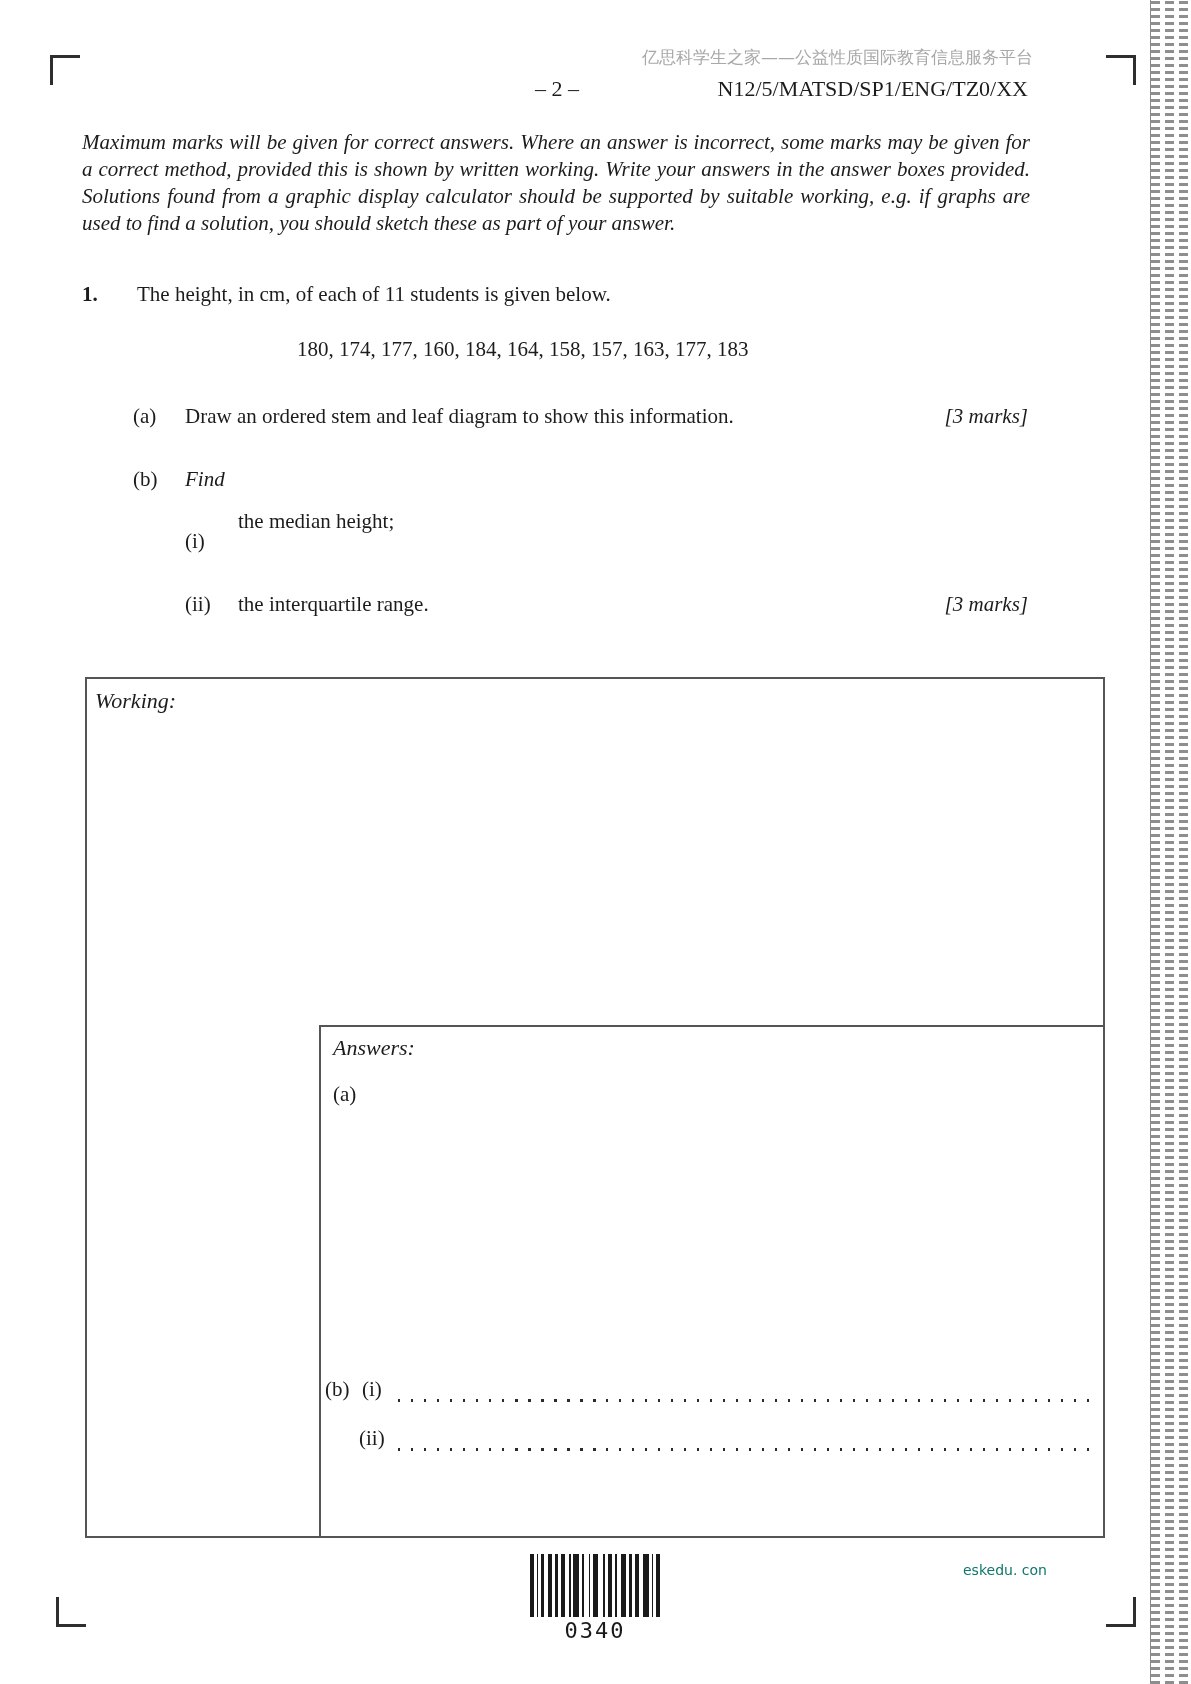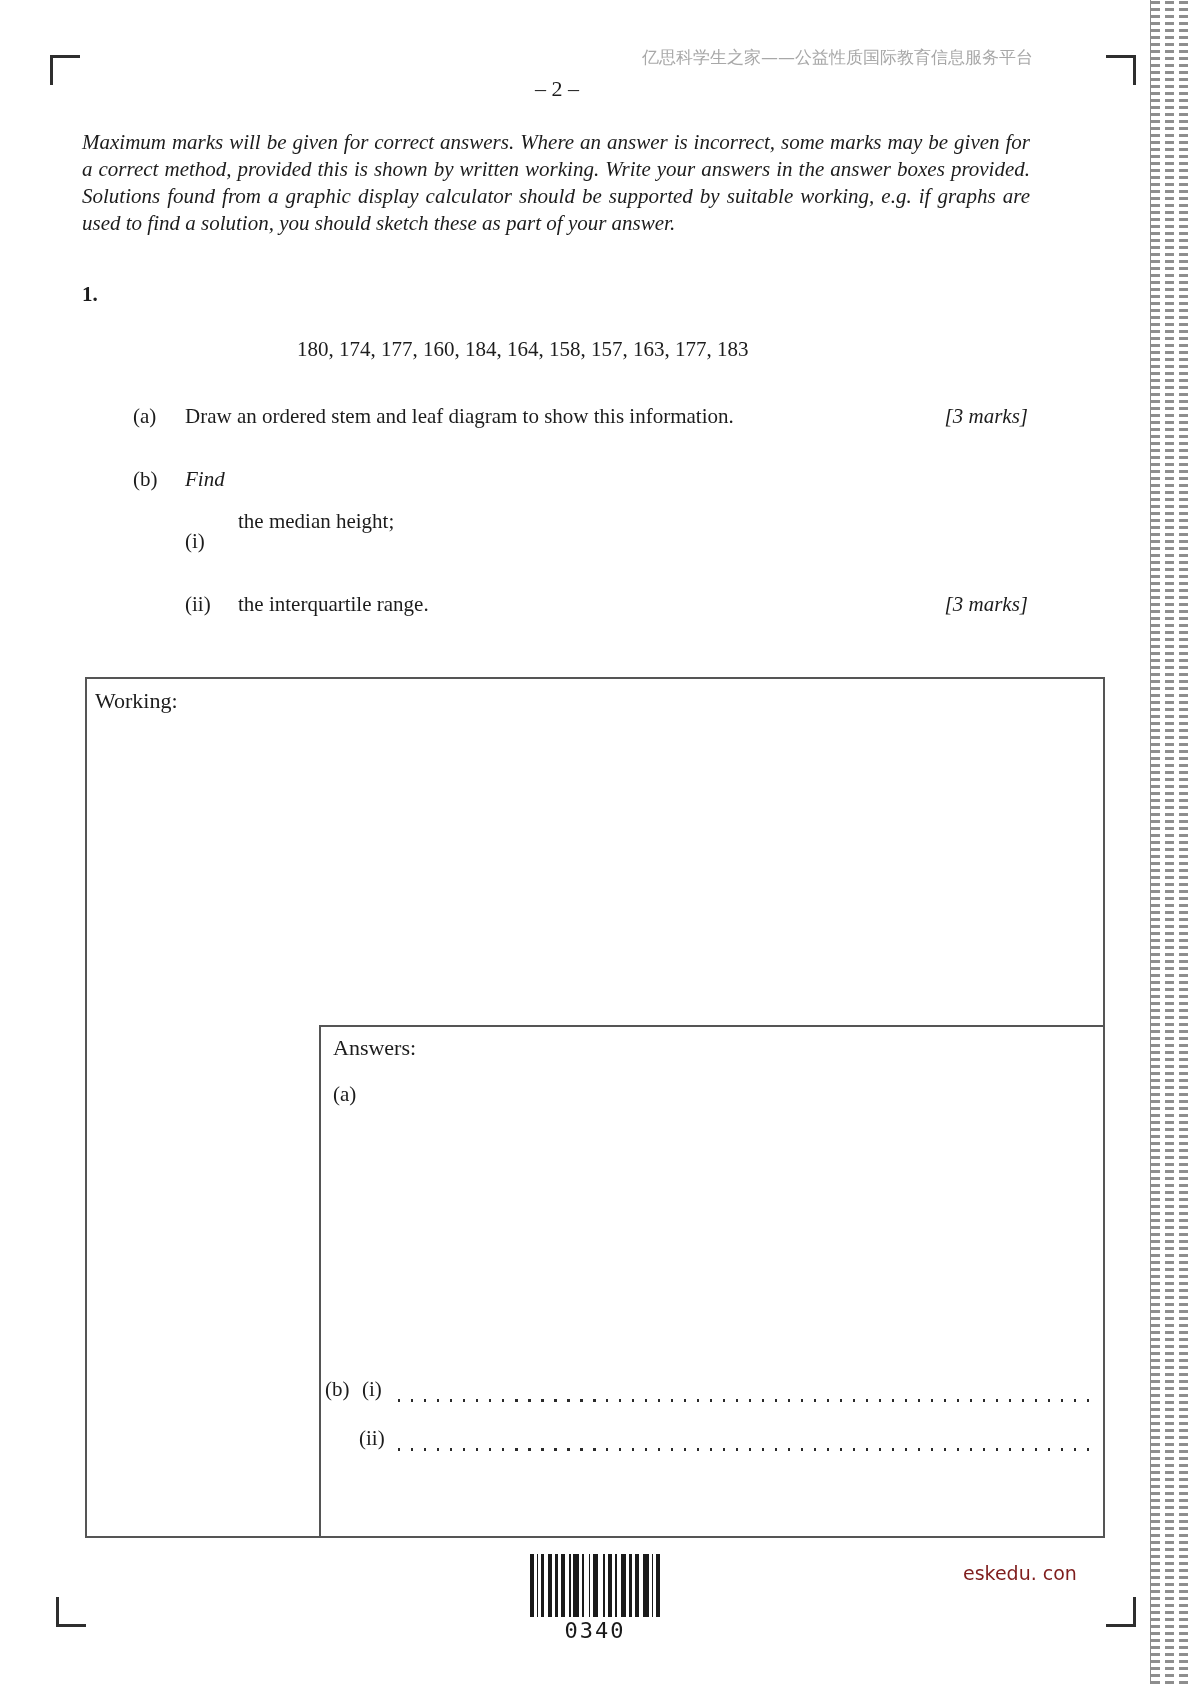--- a/index.html
+++ b/index.html
@@ -61,6 +61,7 @@
 
   <div class="abs muted-sans" style="top:46px; right:158px; font-size:17px;">亿思科学生之家——公益性质国际教育信息服务平台</div>
   <div class="abs head-text" style="top:76px; left:535px;">– 2 –</div>
+  <div class="abs head-text" style="top:76px; right:163px;">N12/5/MATSD/SP1/ENG/TZ0/XX</div>
 
   <div class="abs instructions" style="top:129px; left:82px; width:948px;">Maximum marks will be given for correct answers.  Where an answer is incorrect, some marks may be given for a correct method, provided this is shown by written working.  Write your answers in the answer boxes provided.  Solutions found from a graphic display calculator should be supported by suitable working, e.g. if graphs are used to find a solution, you should sketch these as part of your answer.</div>
 

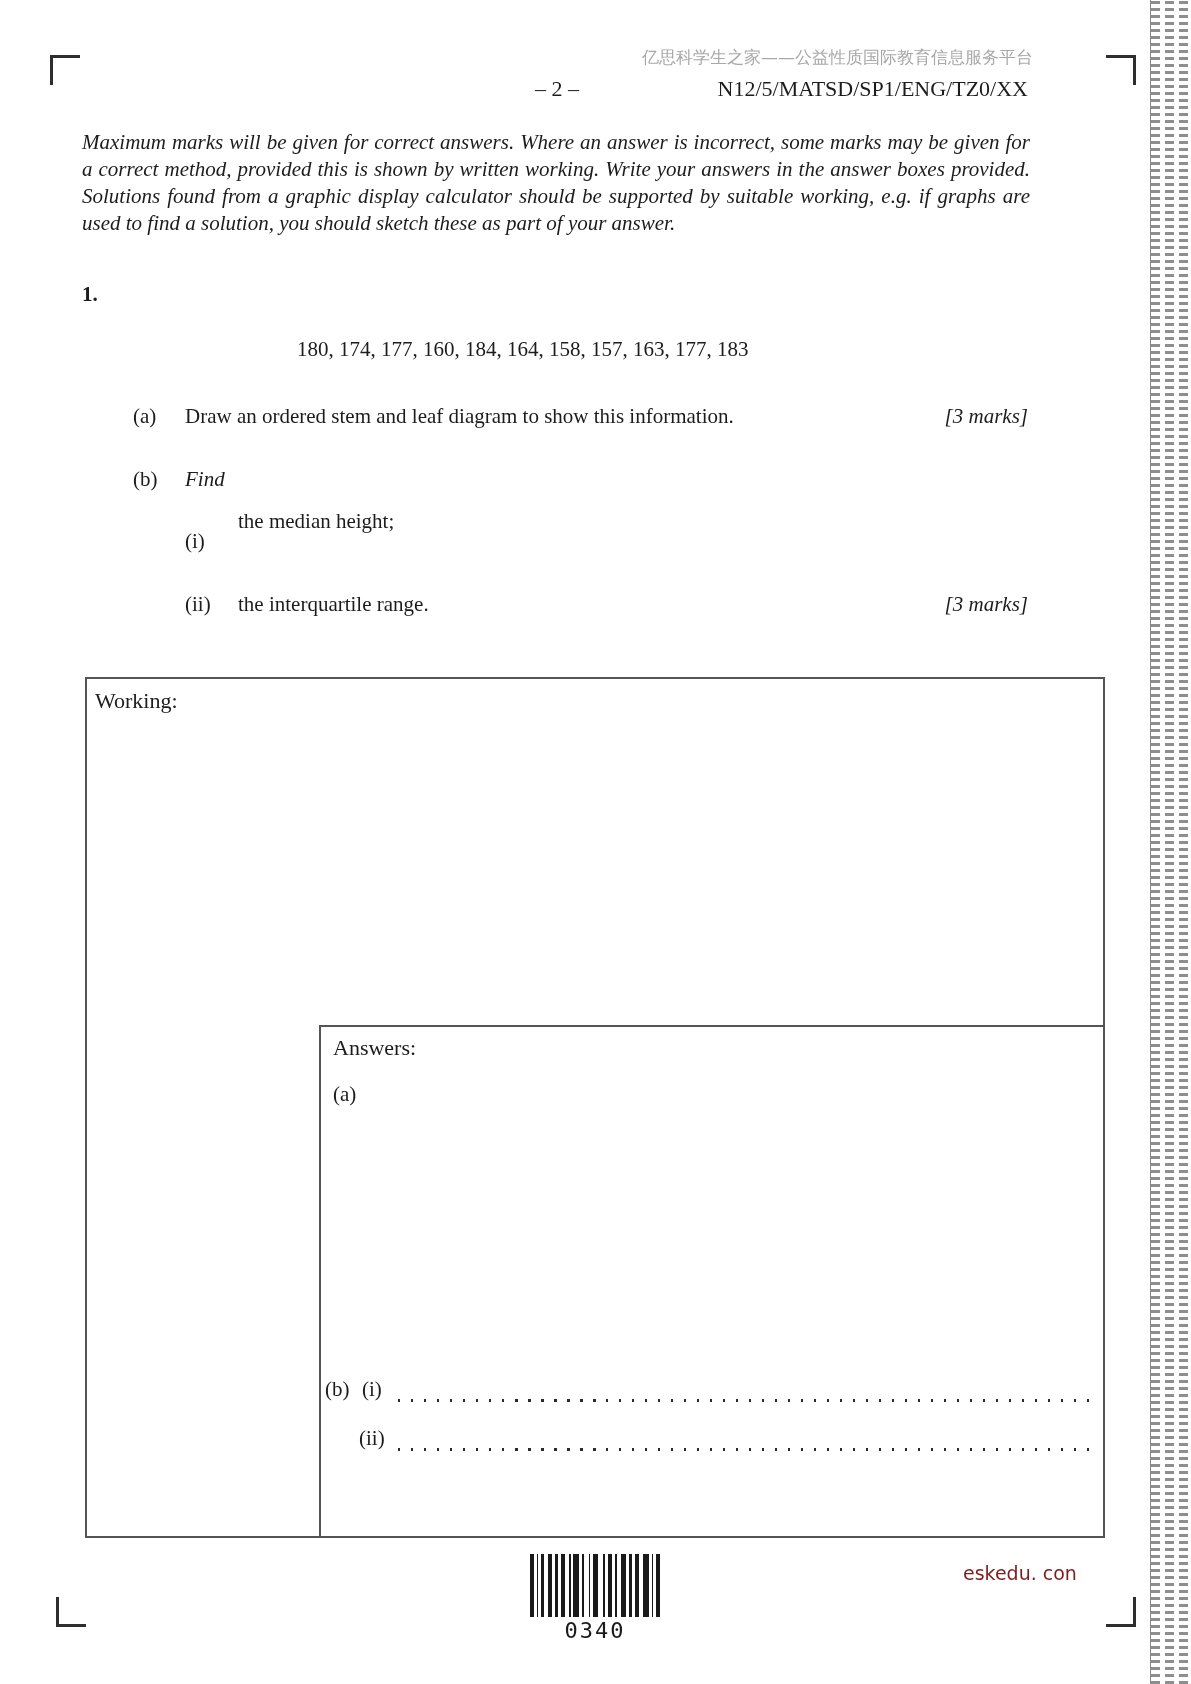--- a/index.html
+++ b/index.html
@@ -66,6 +66,7 @@
   <div class="abs instructions" style="top:129px; left:82px; width:948px;">Maximum marks will be given for correct answers.  Where an answer is incorrect, some marks may be given for a correct method, provided this is shown by written working.  Write your answers in the answer boxes provided.  Solutions found from a graphic display calculator should be supported by suitable working, e.g. if graphs are used to find a solution, you should sketch these as part of your answer.</div>
 
   <div class="abs body-text bold" style="top:281px; left:82px;">1.</div>
+  <div class="abs body-text" style="top:281px; left:137px;">The height, in cm, of each of 11 students is given below.</div>
   <div class="abs body-text" style="top:336px; left:297px;">180, 174, 177, 160, 184, 164, 158, 157, 163, 177, 183</div>
 
   <div class="abs body-text" style="top:403px; left:133px;">(a)</div>

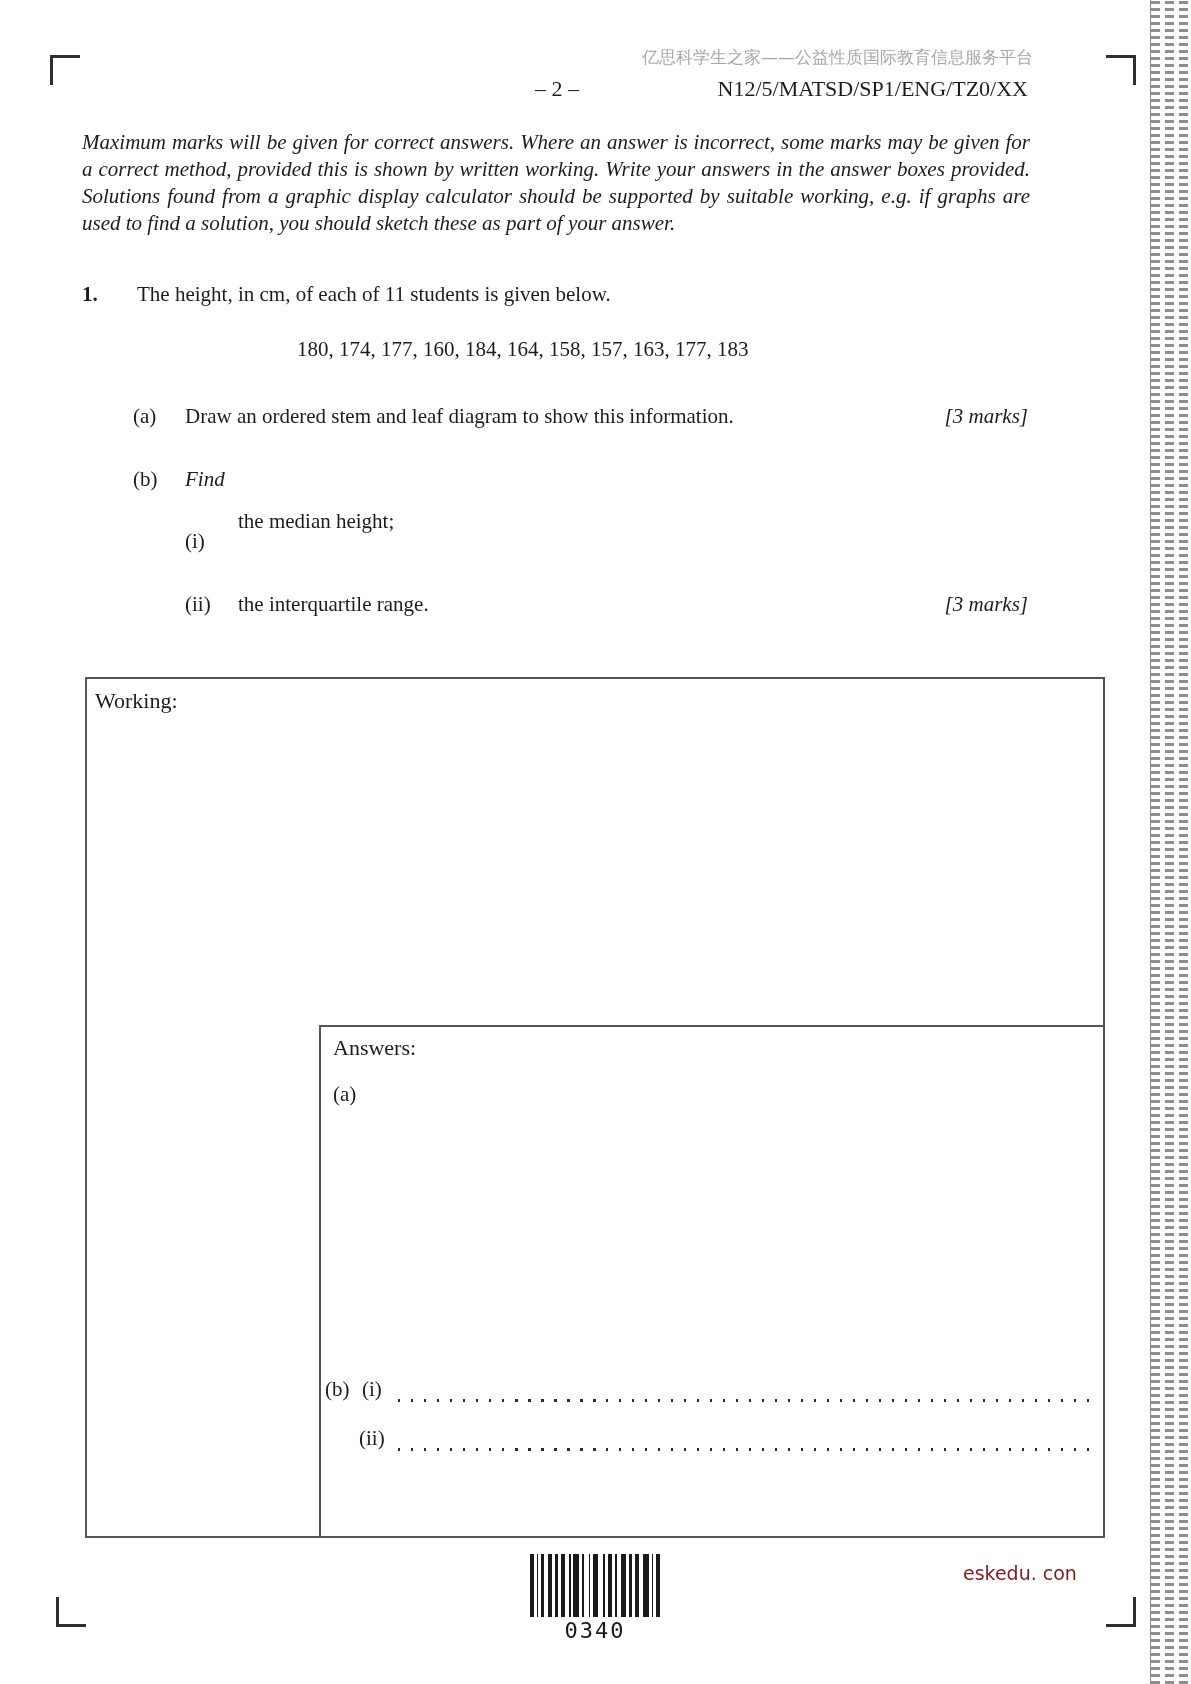--- a/index.html
+++ b/index.html
@@ -14,7 +14,7 @@
   .bold { font-weight:bold; }
   .body-text { font-size:21px; line-height:26px; }
   .head-text { font-size:22px; }
-  .label-text { font-size:22px; }
+  .label-text { font-size:22px; font-style:italic; }
   .muted-sans { font-family:"DejaVu Sans","Liberation Sans",sans-serif; color:#a8a8a8; }
   .instructions {
     font-size:21px; line-height:27px; font-style:italic;

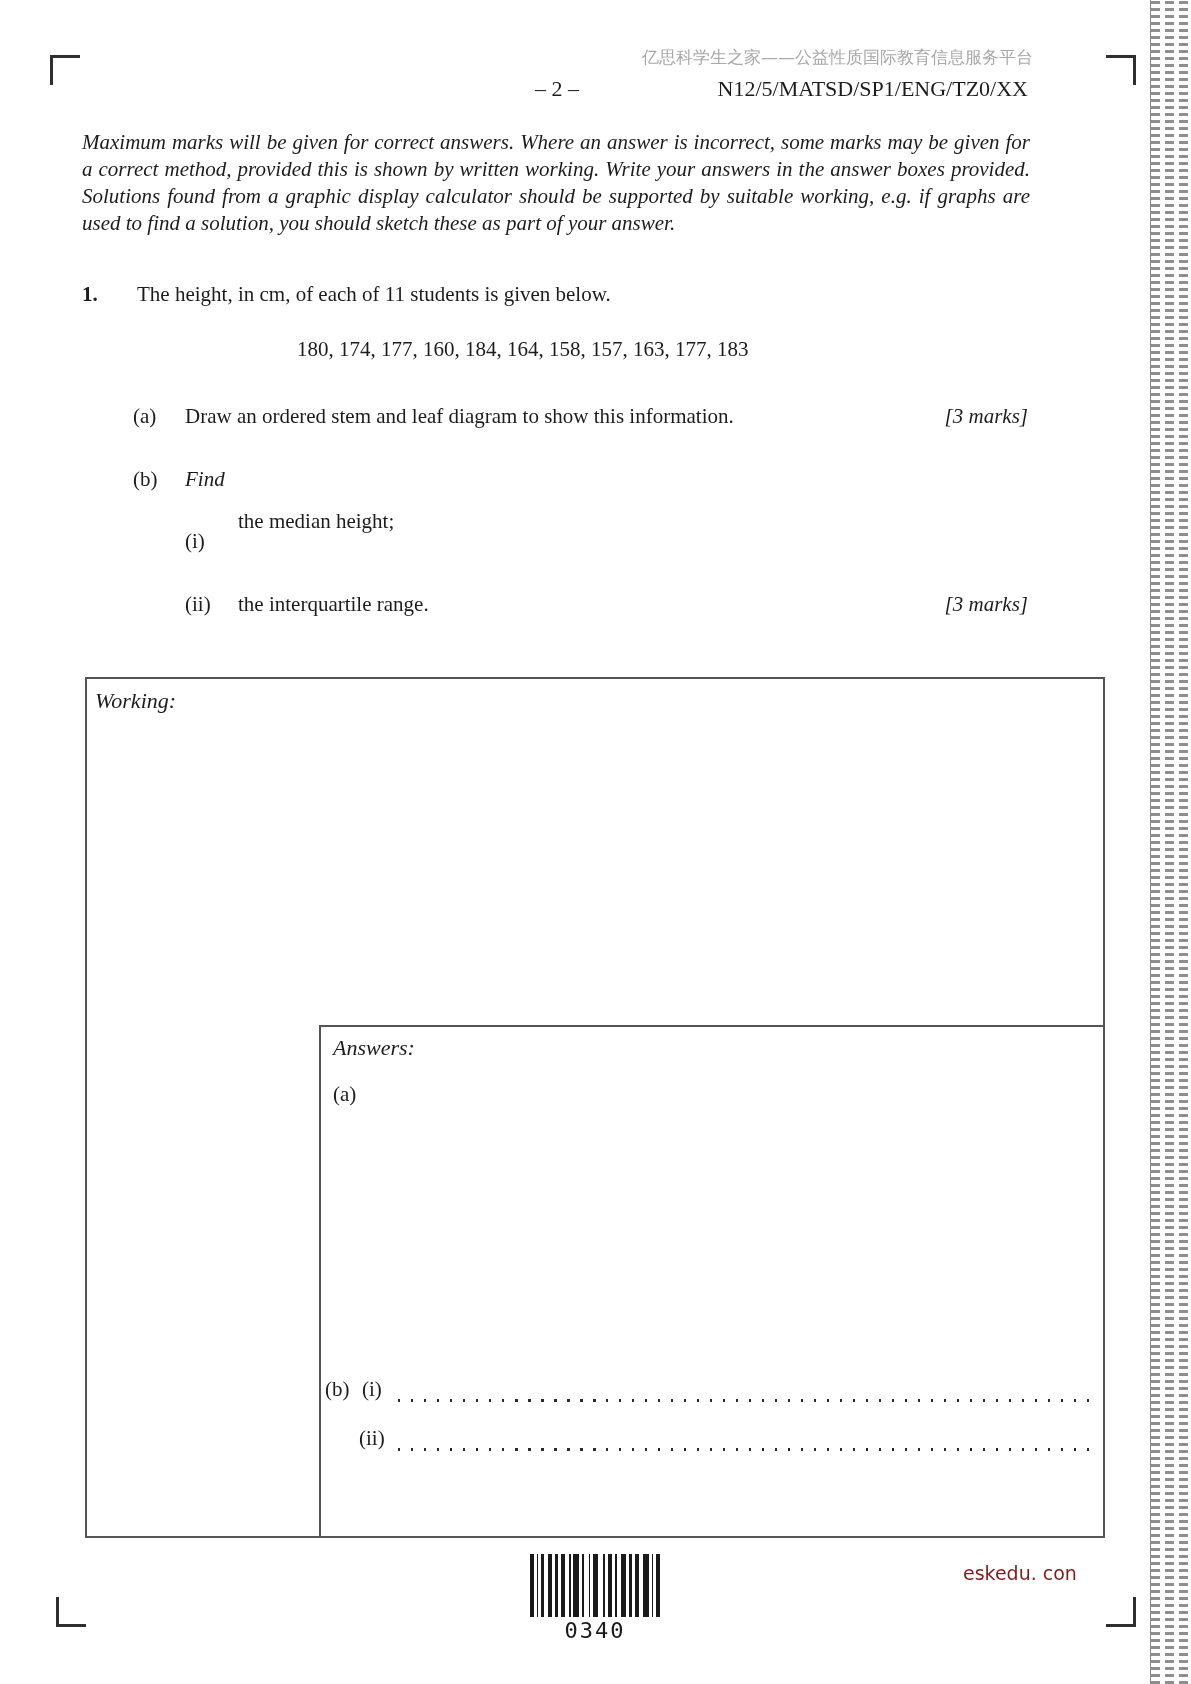--- a/index.html
+++ b/index.html
@@ -45,7 +45,7 @@
     font-family:"DejaVu Sans Mono","Liberation Mono",monospace;
     font-size:22px; letter-spacing:2px; color:#1a1a1a;
   }
-  .site-mark { font-family:"DejaVu Sans","Liberation Sans",sans-serif; font-size:19px; color:#7f1d1d; }
+  .site-mark { font-family:"DejaVu Sans","Liberation Sans",sans-serif; font-size:14px; color:#0f766e; }
 </style>
 </head>
 <body>

